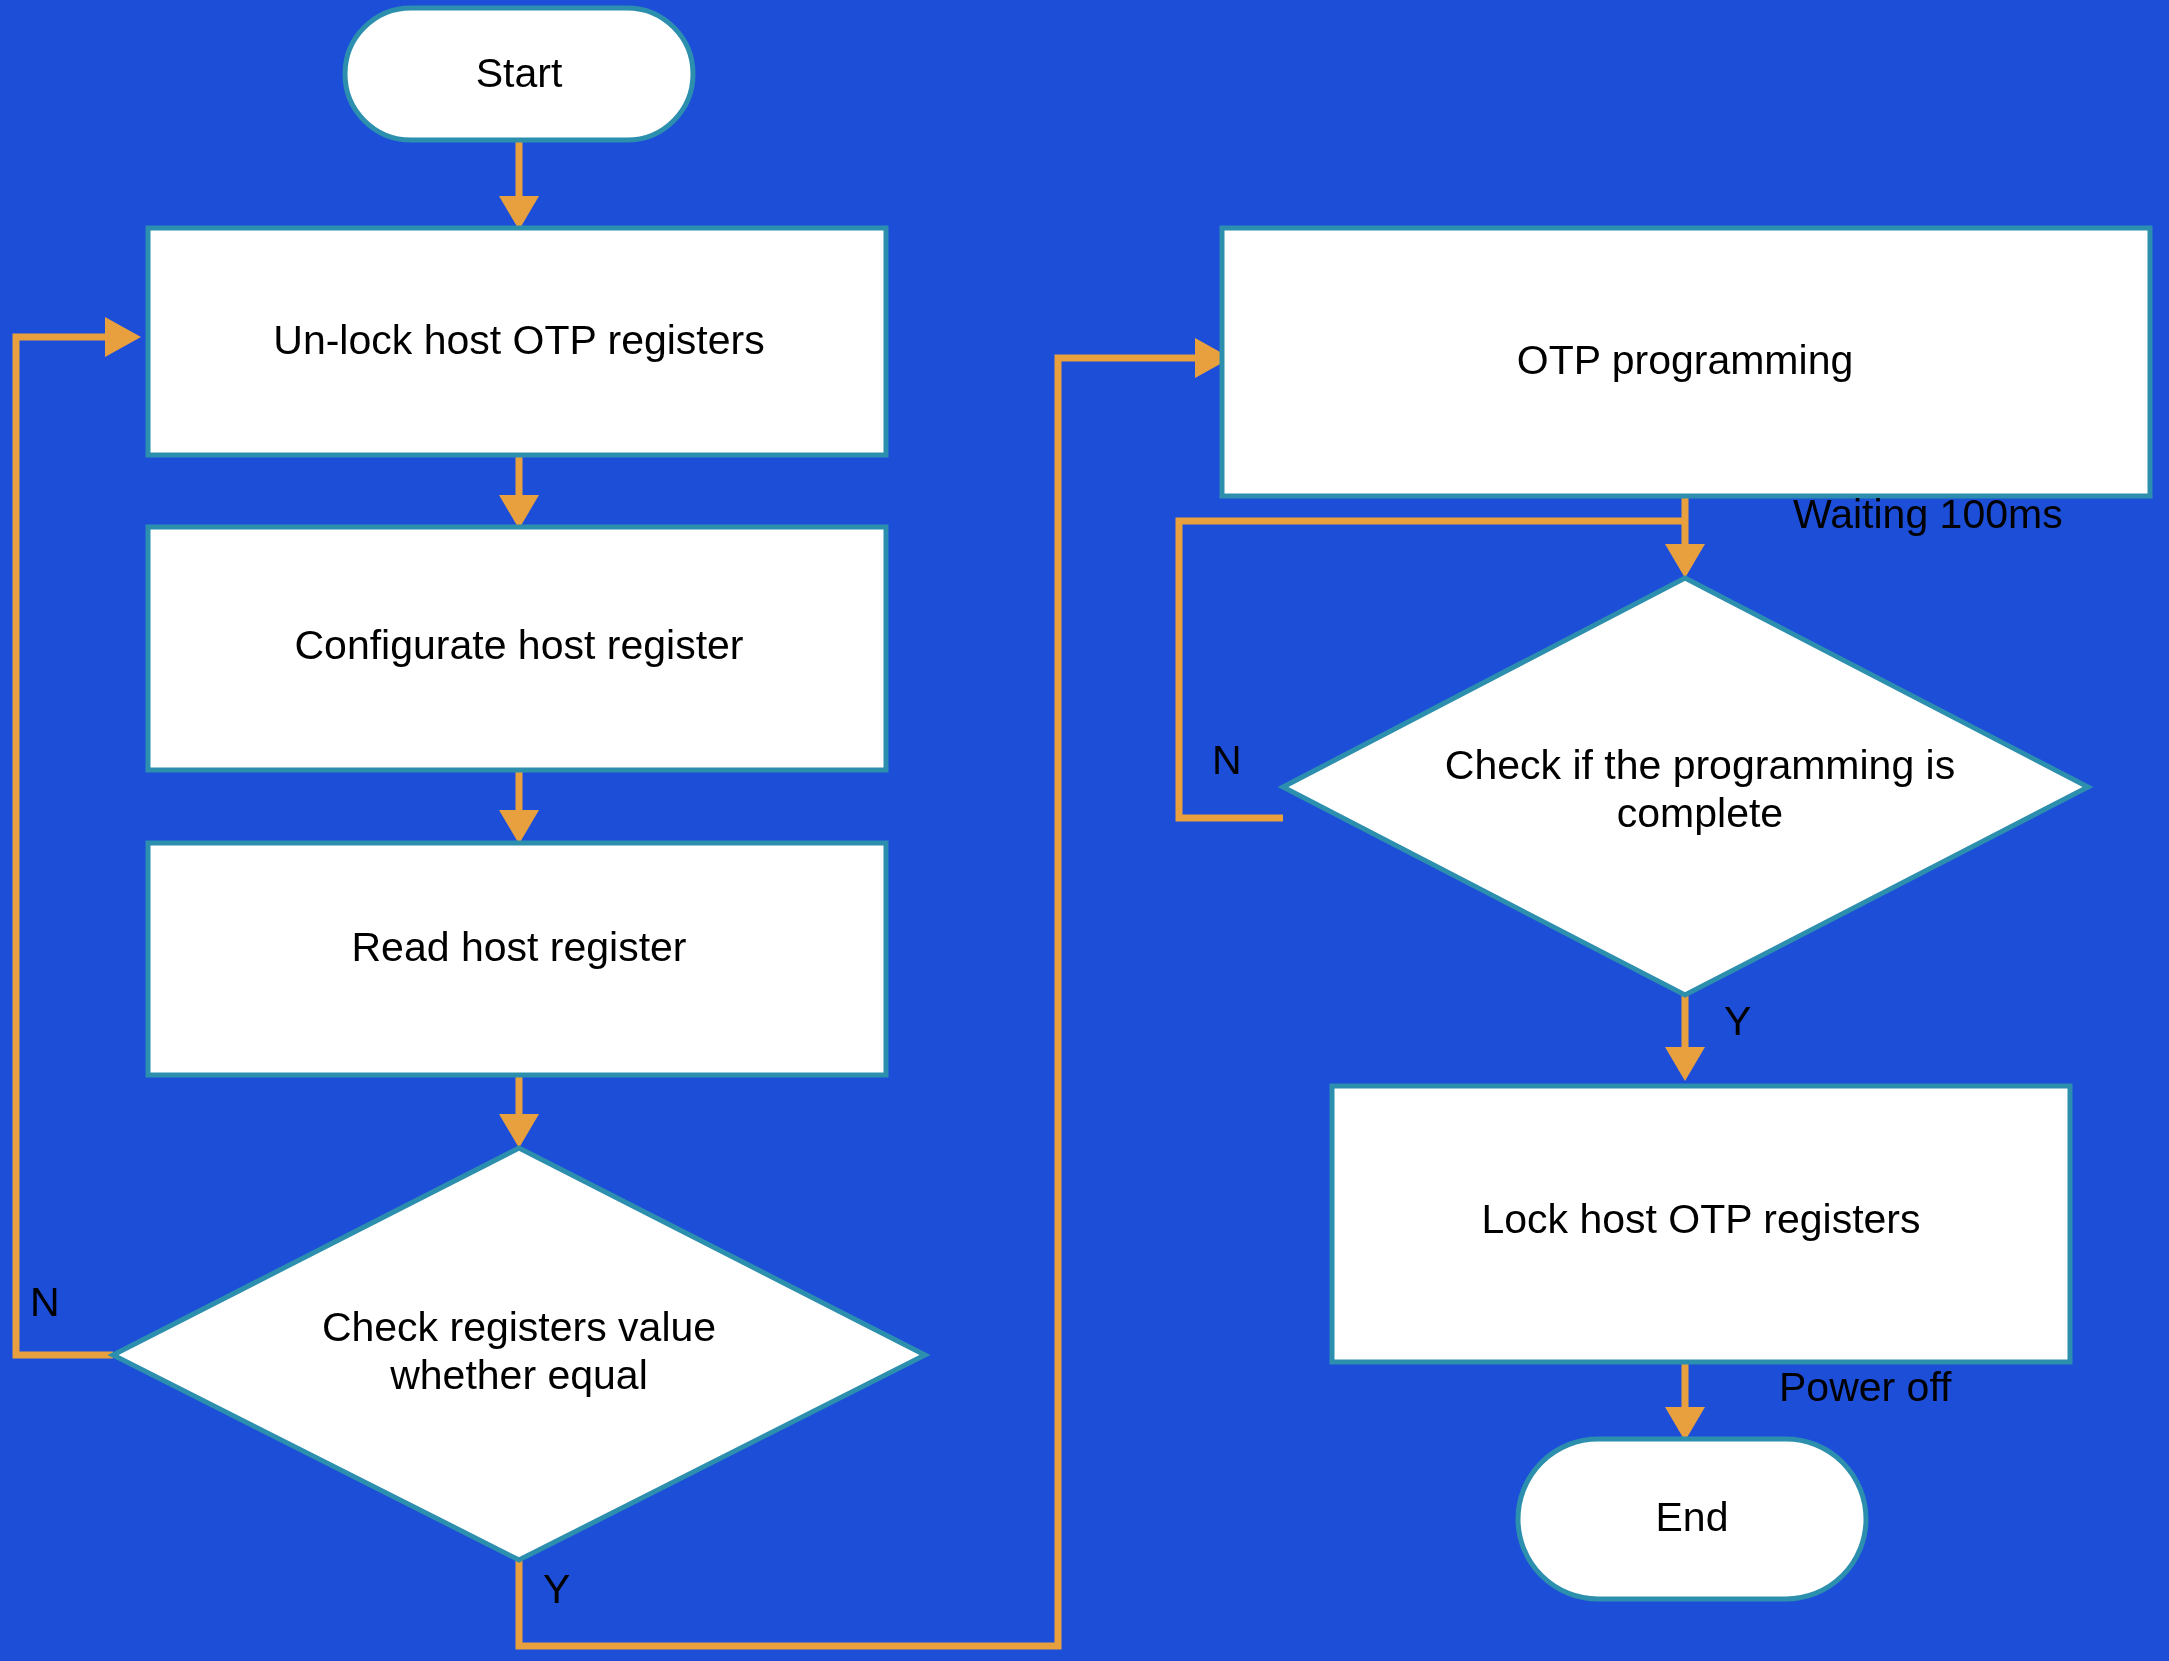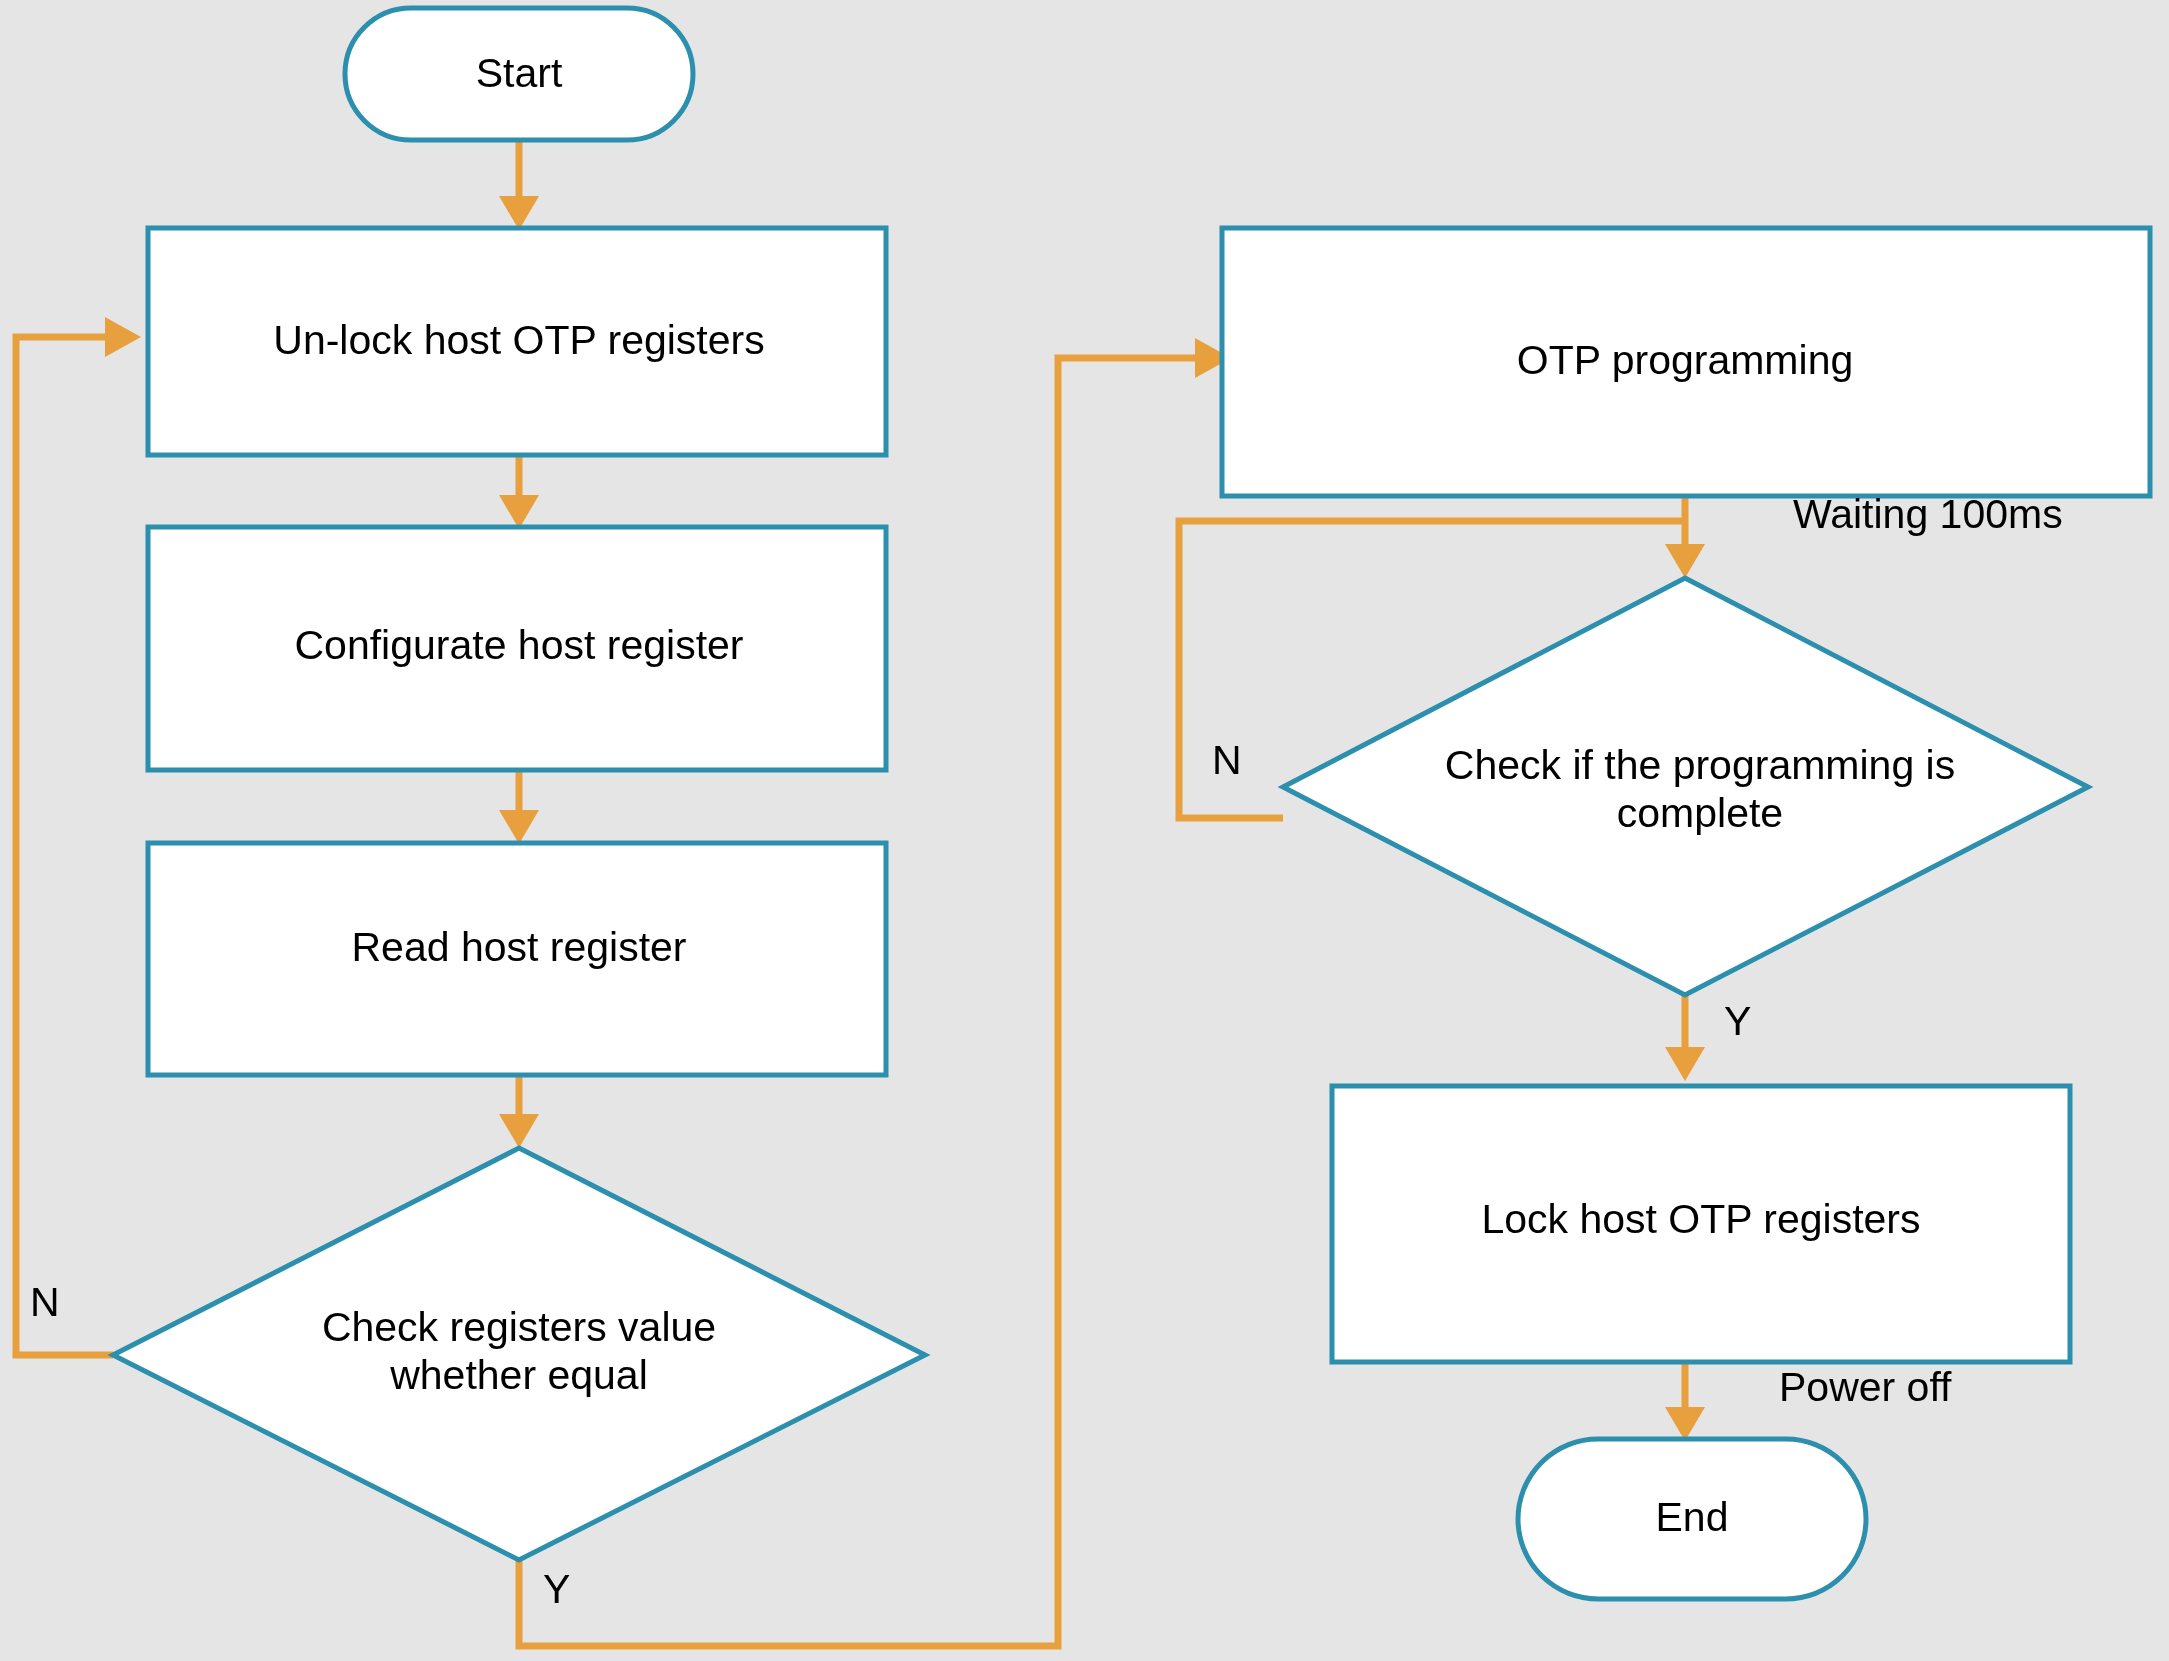--- a/index.html
+++ b/index.html
@@ -14,7 +14,7 @@
     position: relative;
     width: 2169px;
     height: 1661px;
-    background: #e5e5e5;
+    background: #1d4ed8;
     overflow: hidden;
   }
   svg#flow {

